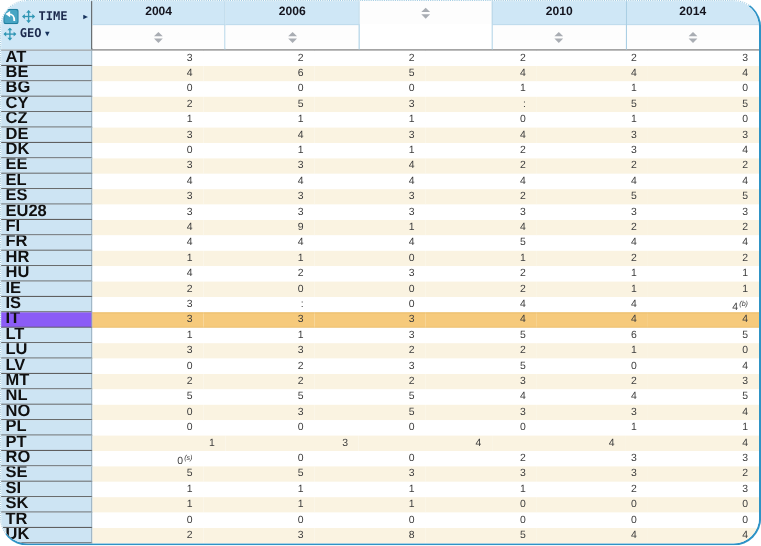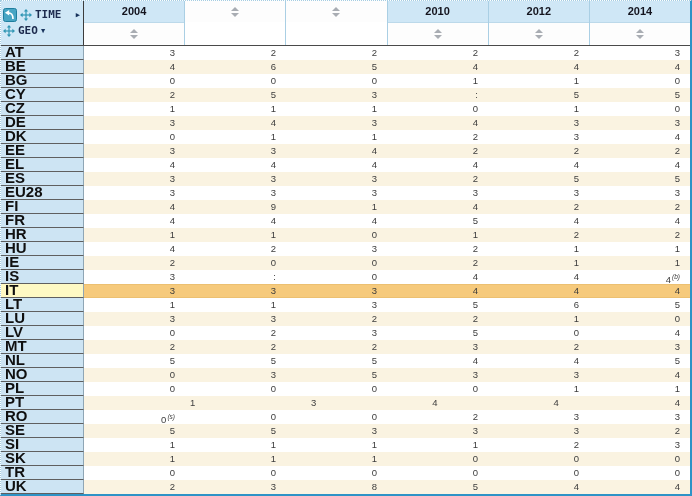--- a/index.html
+++ b/index.html
@@ -8,7 +8,7 @@
     border-top:1px dotted #a5cde2;border-left:1px dotted #a5cde2;
     border-right:2px solid #2e93c6;border-bottom:2px solid #2e93c6;
     font-family:"Liberation Sans", sans-serif;
-    overflow:hidden;background:#fff;
+    overflow:hidden;background:#fff;border-radius:25px;
   }
   .header-row{display:flex;height:44px;border-bottom:1px solid #4a4a4a;}
   .corner{

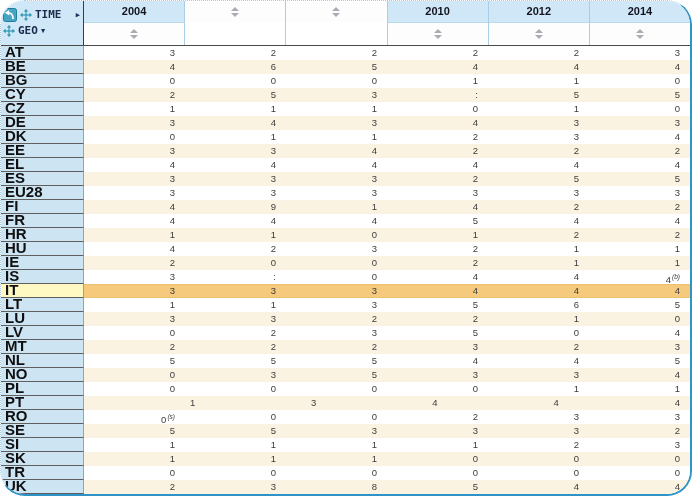--- a/index.html
+++ b/index.html
@@ -113,6 +113,7 @@
           </div>
         </div>
         <div class="ycol">
+          <div class="ylabel">2006</div>
           <div class="ysort">
             <span class="sorter">
               <span class="tri tri-up"></span>

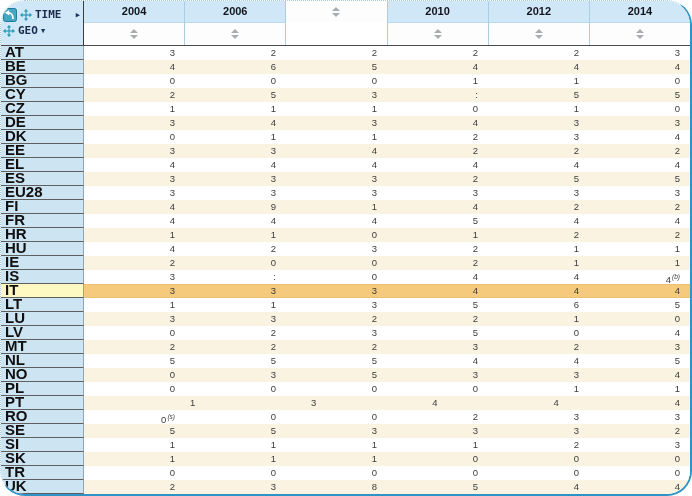--- a/index.html
+++ b/index.html
@@ -139,15 +139,6 @@
           </div>
         </div>
         <div class="ycol">
-          <div class="ylabel">2012</div>
-          <div class="ysort">
-            <span class="sorter">
-              <span class="tri tri-up"></span>
-              <span class="tri tri-down"></span>
-            </span>
-          </div>
-        </div>
-        <div class="ycol">
           <div class="ylabel">2014</div>
           <div class="ysort">
             <span class="sorter">

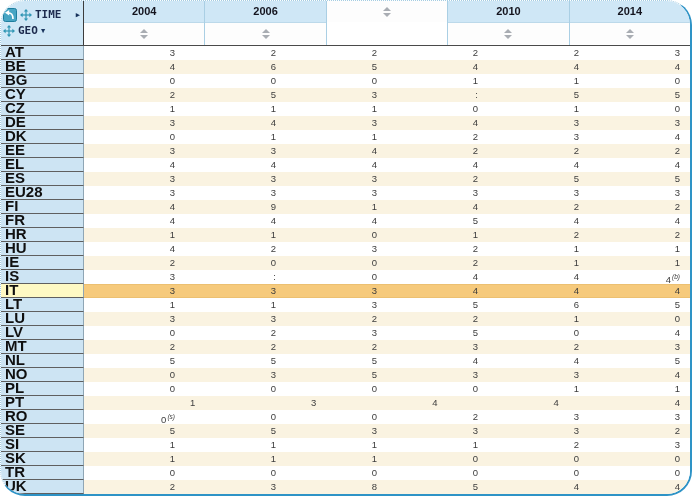--- a/index.html
+++ b/index.html
@@ -51,7 +51,7 @@
     font-size:9.5px;color:#3d3d3d;line-height:14px;overflow:hidden;
   }
   .row.hl .cell{background:#f6ca7c;border-top:1px solid #ecc071;border-bottom:1px solid #ecc071;line-height:12px;}
-  .row.hl .geo{background:#fef9c3;}
+  .row.hl .geo{background:#8b5cf6;}
   sup.flag{font-size:6.5px;font-style:italic;margin-left:1px;}
   .icon-svg{display:block;}
 </style>

